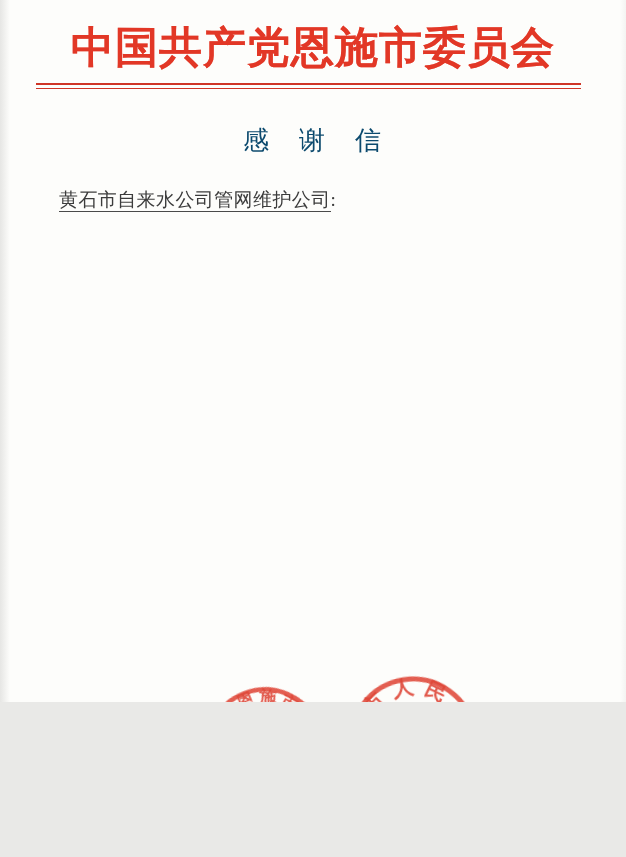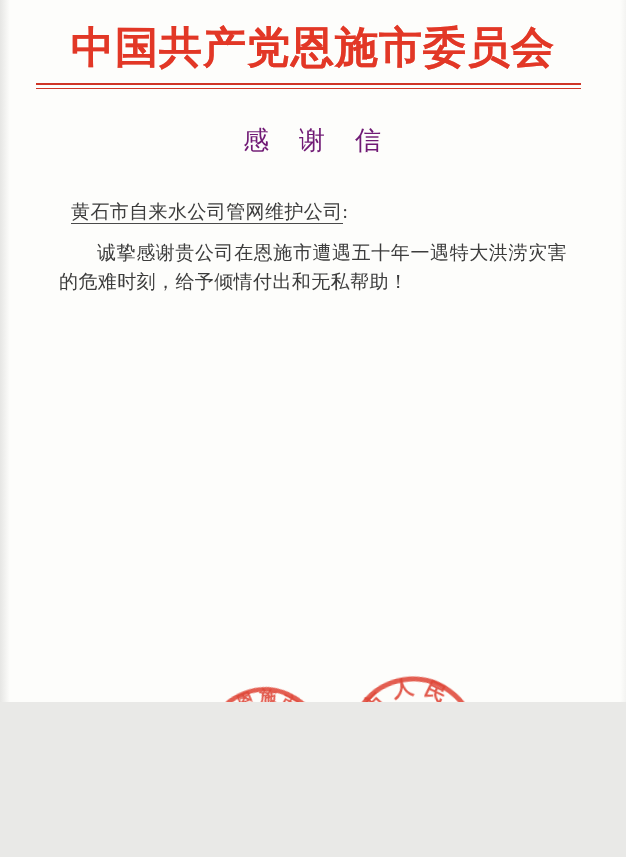--- a/index.html
+++ b/index.html
@@ -42,7 +42,7 @@
   .doc-title{
     position:absolute;left:0;right:0;top:123px;
     text-align:center;
-    font-size:26px;color:#701a75;
+    font-size:26px;color:#0c4a6e;
     letter-spacing:2px;
     white-space:nowrap;
   }

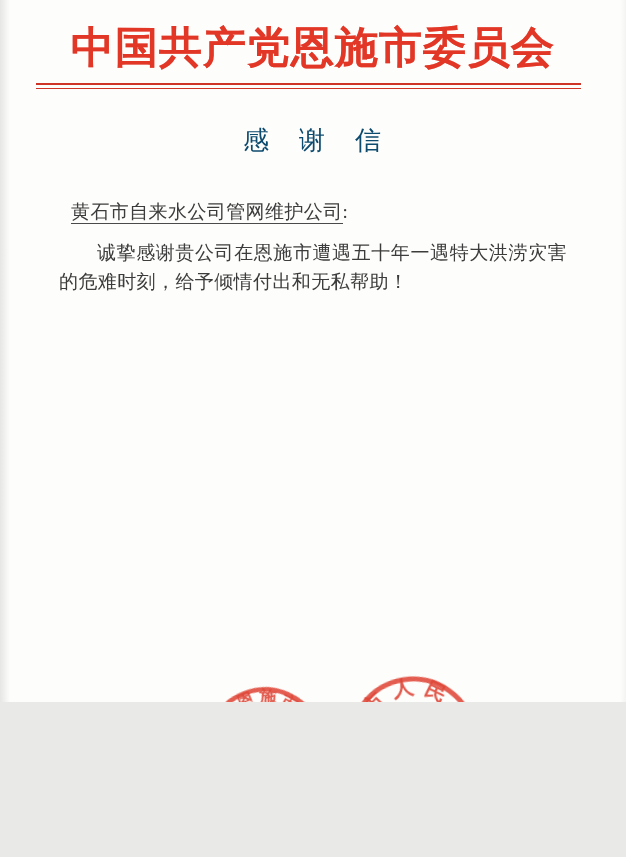--- a/index.html
+++ b/index.html
@@ -52,7 +52,7 @@
     text-align:justify;
     letter-spacing:.4px;
   }
-  .salutation{margin:12px;}
+  .salutation{margin:0;}
   .salutation .recipient{
     border-bottom:1.4px solid #4a4a4a;
     padding-bottom:1px;

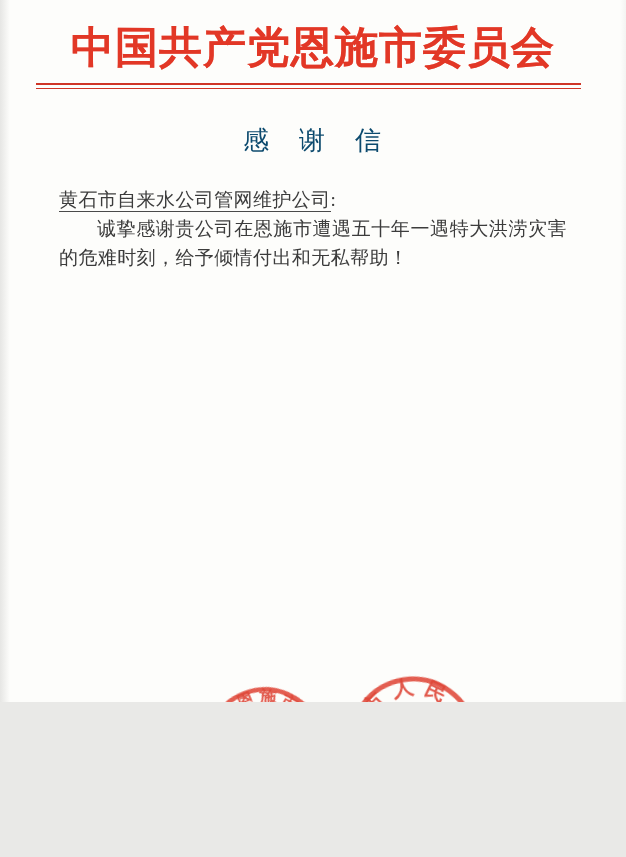--- a/index.html
+++ b/index.html
@@ -90,7 +90,6 @@
 
   <div class="content">
     <p class="salutation"><span class="recipient">黄石市自来水公司管网维护公司</span><span>:</span></p>
-    <p class="para">诚挚感谢贵公司在恩施市遭遇五十年一遇特大洪涝灾害的危难时刻，给予倾情付出和无私帮助！</p>
   </div>
 
   <div class="sig sig-left">中共恩施市委</div>

